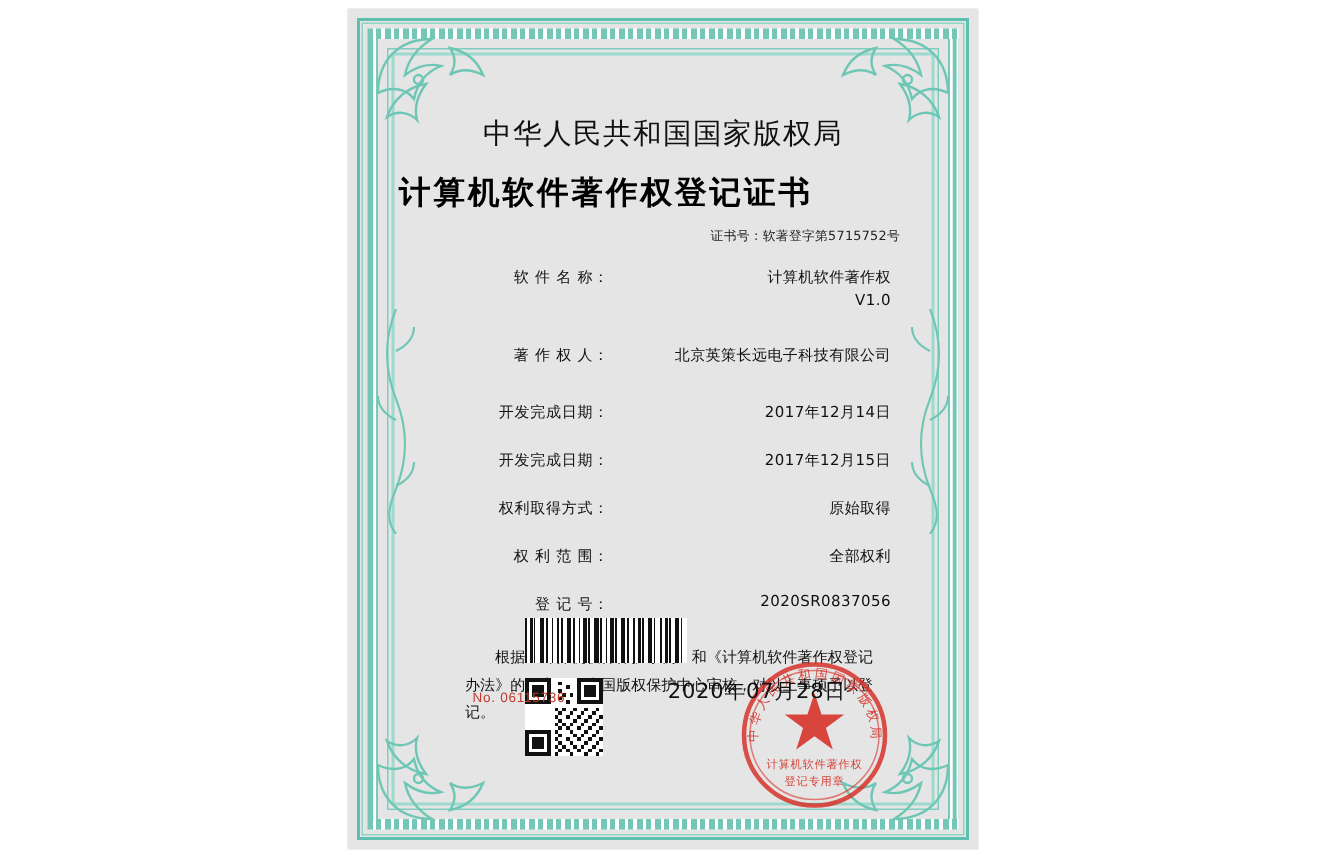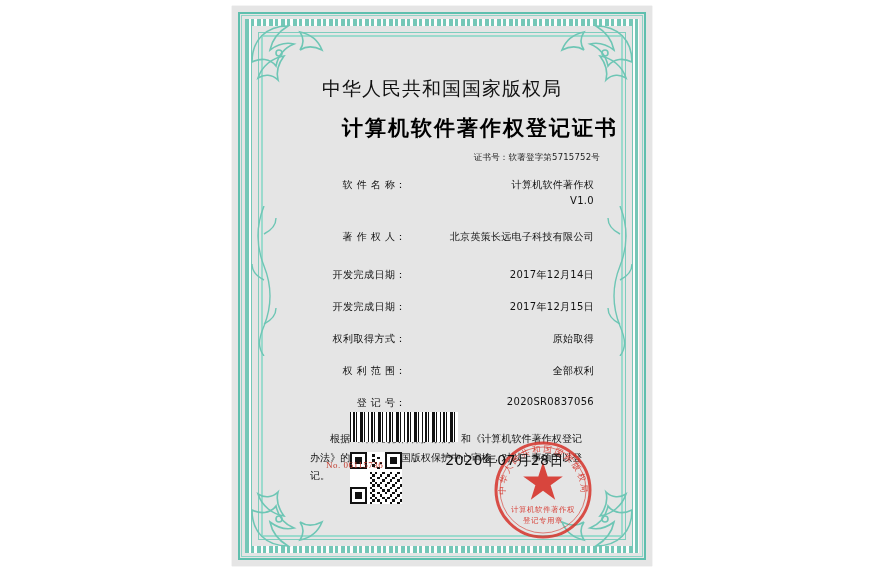--- a/index.html
+++ b/index.html
@@ -102,7 +102,7 @@
   }
   .title-main {
     margin-top: 12px;
-    text-align: right;
+    text-align: left;
     font-family: "DejaVu Serif", "Liberation Serif", serif;
     font-size: 21px;
     font-weight: bold;

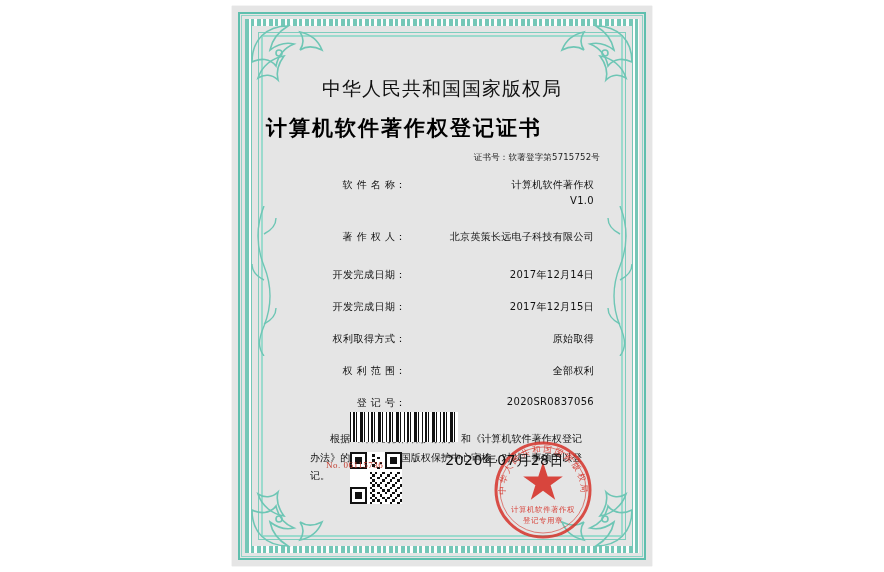--- a/index.html
+++ b/index.html
@@ -200,12 +200,12 @@
 
   .doc-no {
     position: absolute;
-    left: 60px;
+    left: 49px;
     bottom: 62px;
     font-size: 9px;
     color: #c0392b;
     letter-spacing: 0.5px;
-    font-family: Liberation Serif, serif;
+    font-family: Liberation Sans, sans-serif;
     margin-top: 28px;
   }
   .doc-date {

